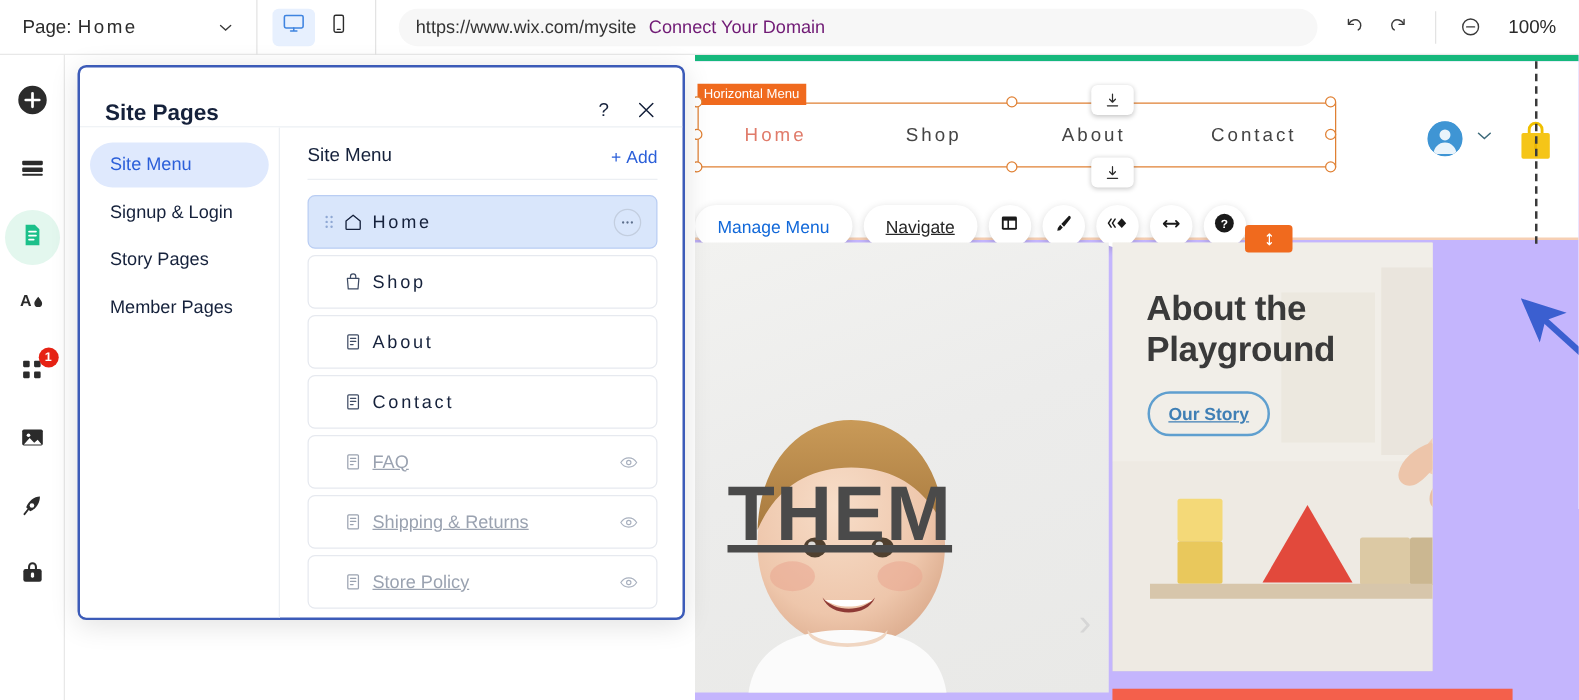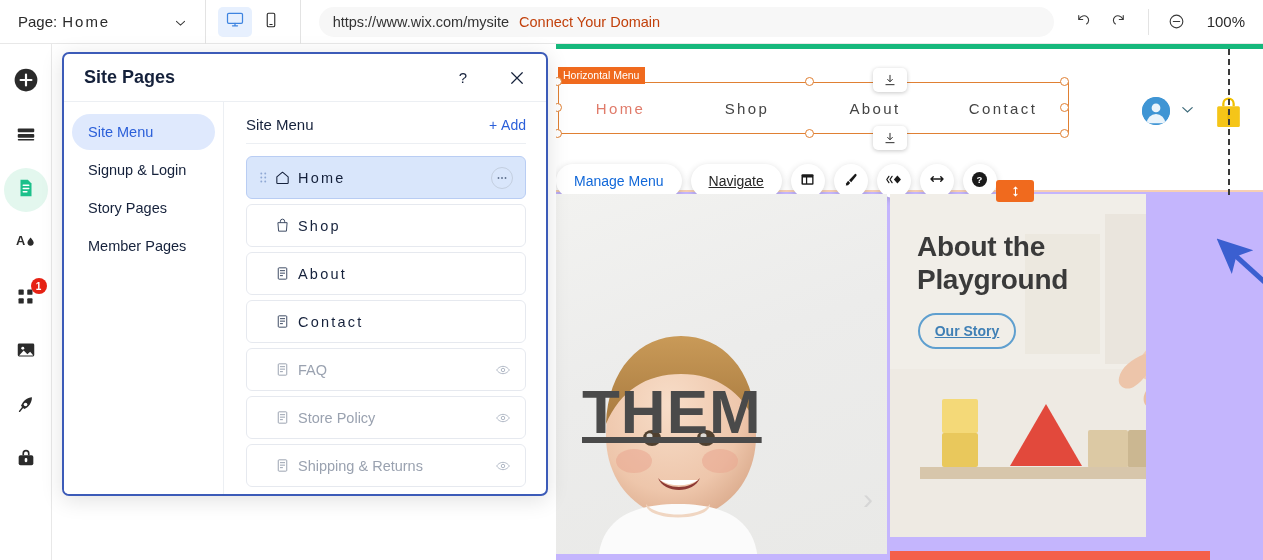--- a/index.html
+++ b/index.html
@@ -45,7 +45,7 @@
     width: 735px;
   }
   .url-text { font-size: 14.5px; color: #333; }
-  .connect-domain { font-size: 14.5px; color: #c2410c; cursor: pointer; }
+  .connect-domain { font-size: 14.5px; color: #701a75; cursor: pointer; }
   .topbar-right {
     display: flex; align-items: center; height: 44px;
   }

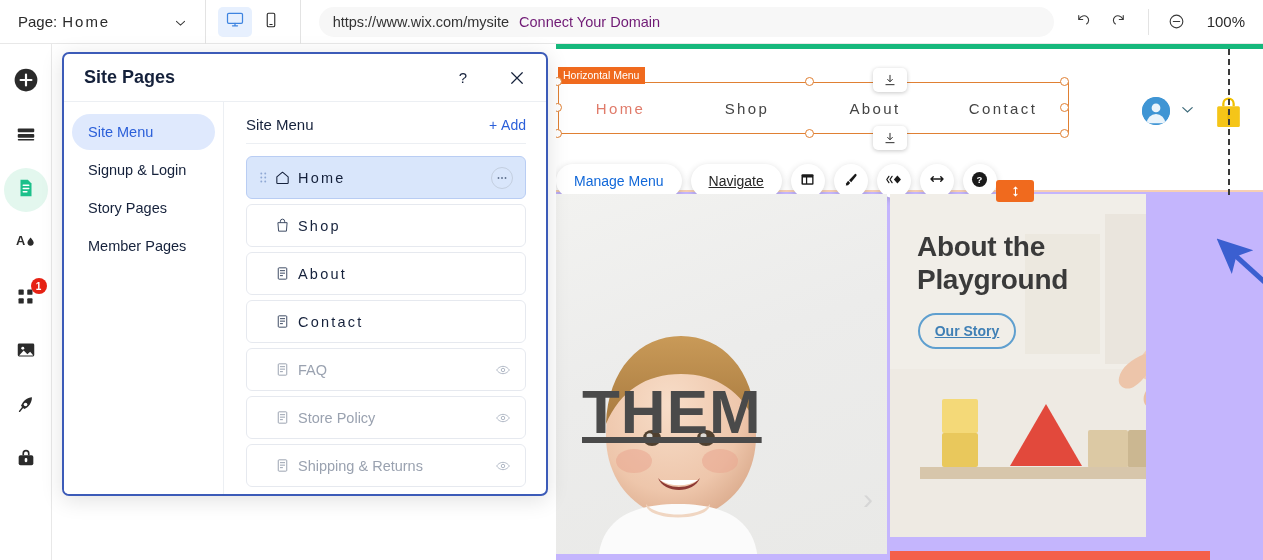--- a/index.html
+++ b/index.html
@@ -189,9 +189,8 @@
     box-shadow: 0 4px 22px rgba(0,0,0,.12); overflow: hidden;
   }
   .panel-head {
-    height: 48px; display: flex; align-items: center; padding: 0 16px 0 20px;
+    height: 48px; display: flex; align-items: flex-end; padding: 0 16px 0 20px;
     border-bottom: 1px solid #eceff3;
-    gap: 20px;
   }
   .panel-title { font-size: 18px; font-weight: bold; color: #15213b; flex: 1; }
   .head-icon { width: 26px; height: 26px; display:flex; align-items:center; justify-content:center;

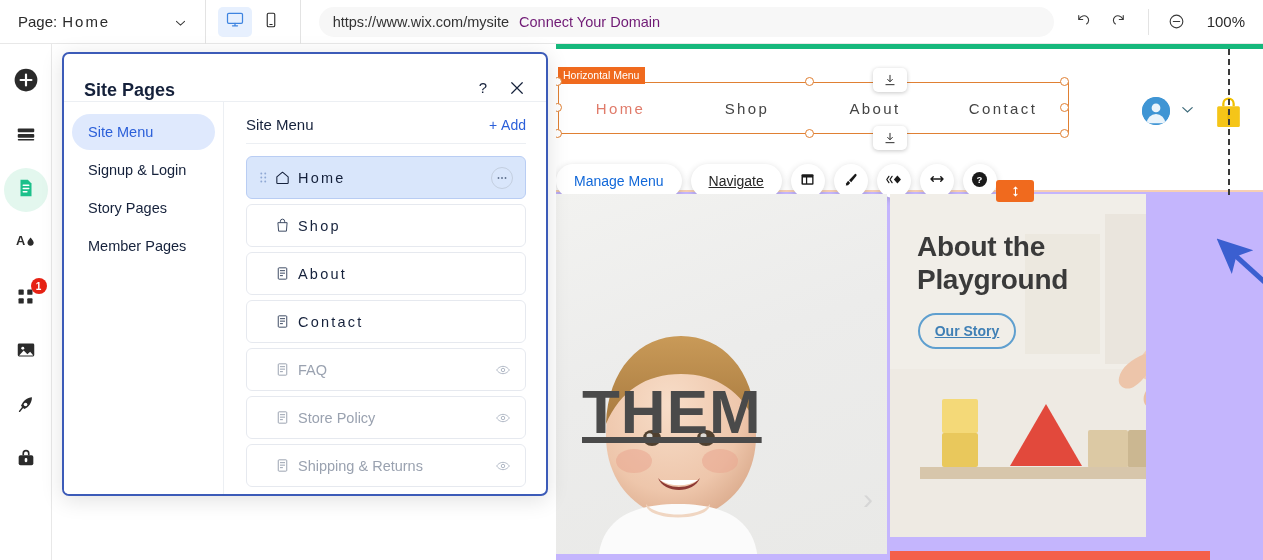--- a/index.html
+++ b/index.html
@@ -220,7 +220,7 @@
   .row-drag { width: 12px; display:flex; align-items:center; justify-content:center; }
   .row-icon { width: 26px; display: flex; align-items: center; justify-content: center; }
   .row-label { font-size: 14.5px; color: #15213b; letter-spacing: 2.2px; flex: 1; margin-left: 3px; }
-  .row-label.muted { color: #9aa2b0; letter-spacing: 0; }
+  .row-label.muted { color: #9aa2b0; letter-spacing: 0; text-decoration: underline; }
   .row-more {
     width: 22px; height: 22px; border-radius: 50%; border: 1px solid #c3cedf;
     display: flex; align-items: center; justify-content: center;

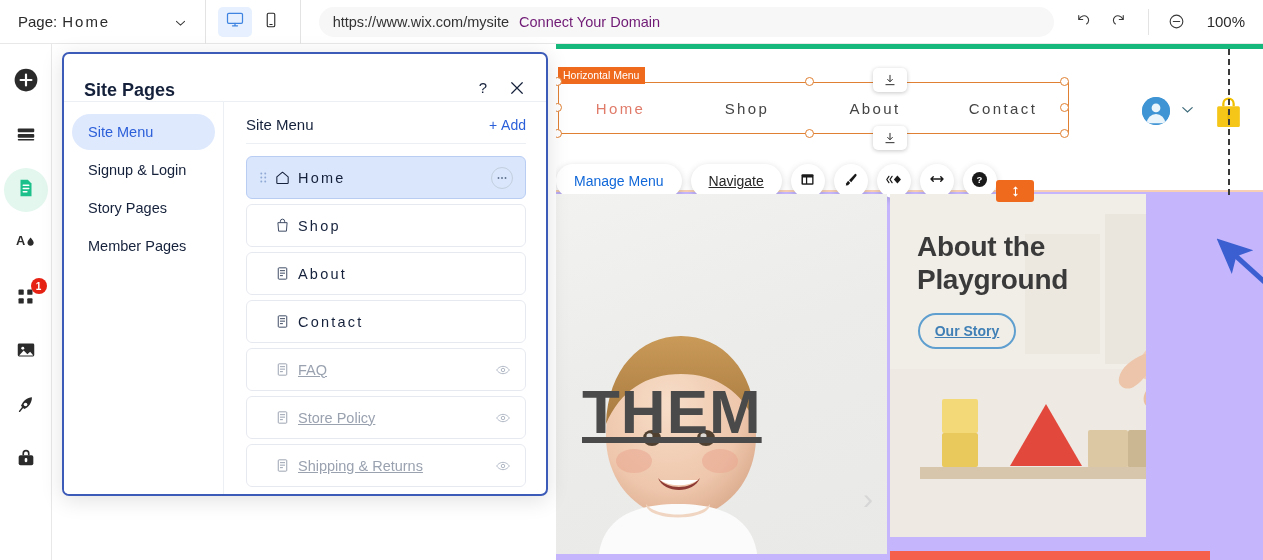--- a/index.html
+++ b/index.html
@@ -695,7 +695,7 @@
                 <path d="M9 8h6M9 11.5h6M9 15h3" stroke-linecap="round"></path>
             </svg>
           </span>
-          <span class="row-label muted">Store Policy</span>
+          <span class="row-label muted">Shipping &amp; Returns</span>
           <span class="row-eye">
             <svg viewBox="0 0 24 24" width="16" height="16" fill="none" stroke="#a9b1bf" stroke-width="1.4">
               <path d="M2.5 12S6 6.5 12 6.5 21.5 12 21.5 12 18 17.5 12 17.5 2.5 12 2.5 12z"></path>
@@ -712,7 +712,7 @@
                 <path d="M9 8h6M9 11.5h6M9 15h3" stroke-linecap="round"></path>
             </svg>
           </span>
-          <span class="row-label muted">Shipping &amp; Returns</span>
+          <span class="row-label muted">Store Policy</span>
           <span class="row-eye">
             <svg viewBox="0 0 24 24" width="16" height="16" fill="none" stroke="#a9b1bf" stroke-width="1.4">
               <path d="M2.5 12S6 6.5 12 6.5 21.5 12 21.5 12 18 17.5 12 17.5 2.5 12 2.5 12z"></path>

